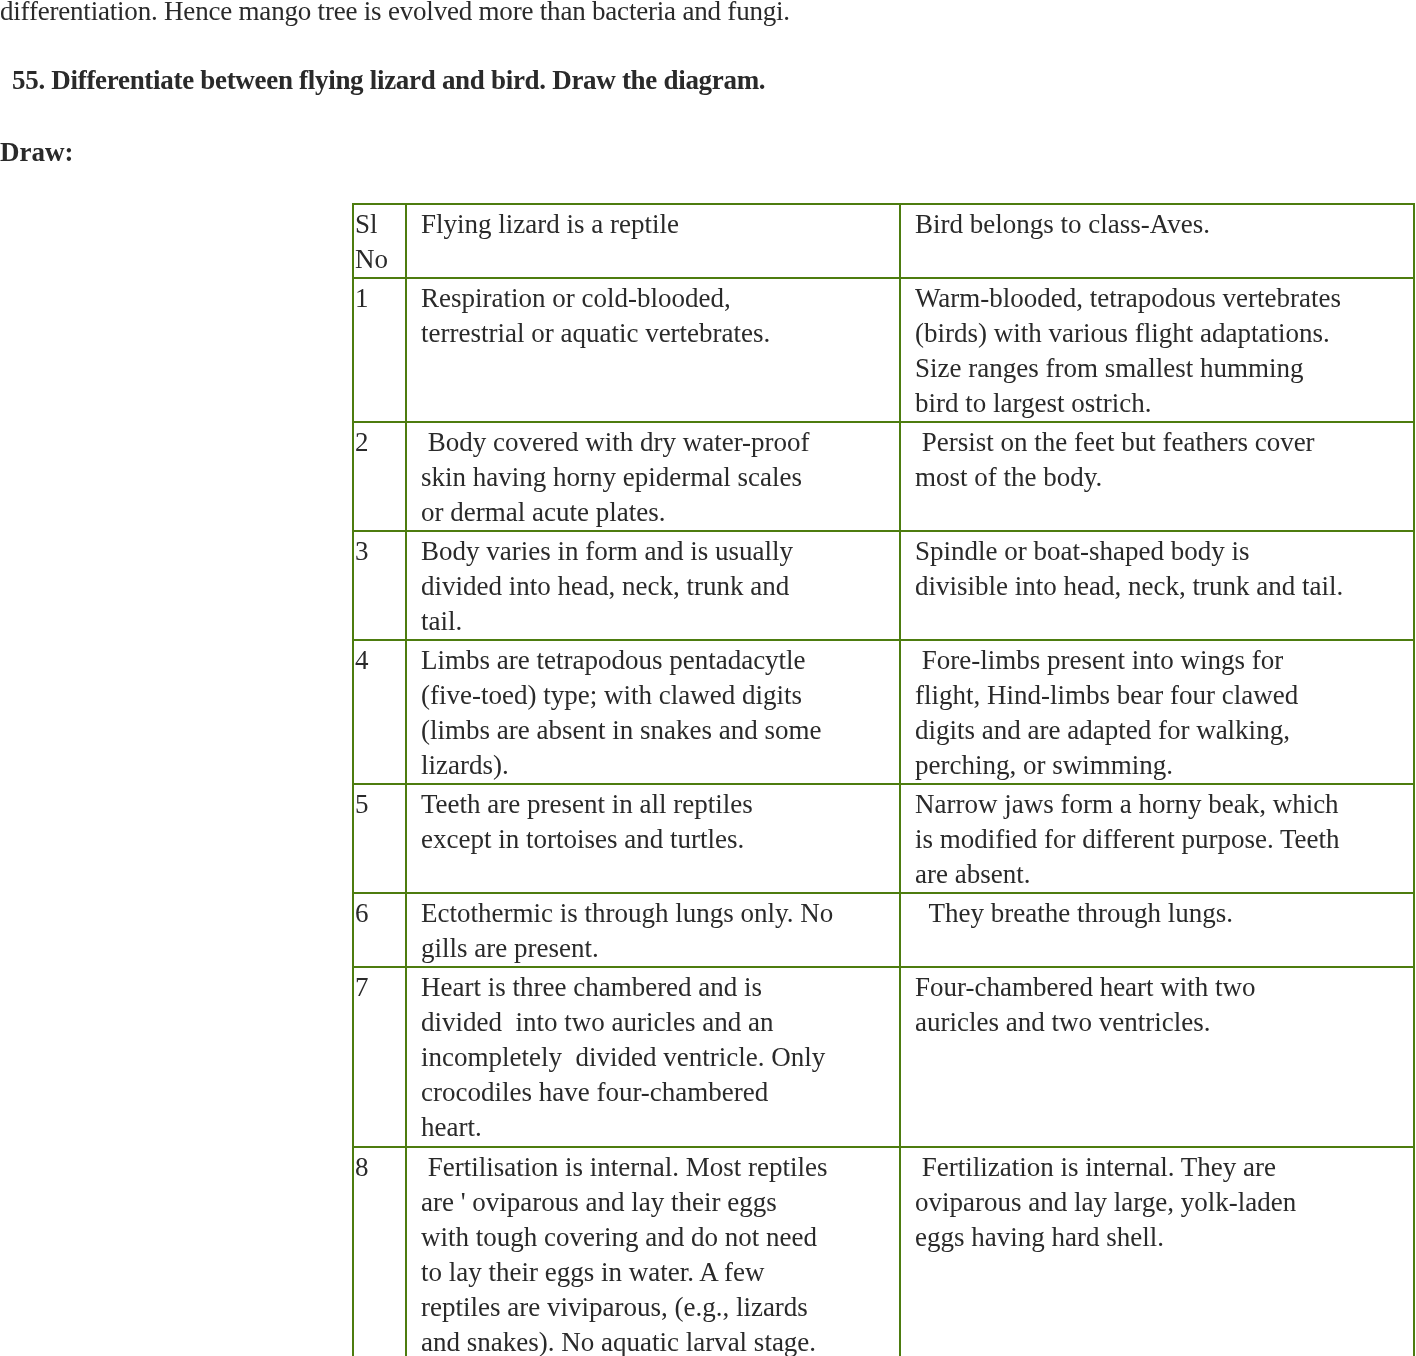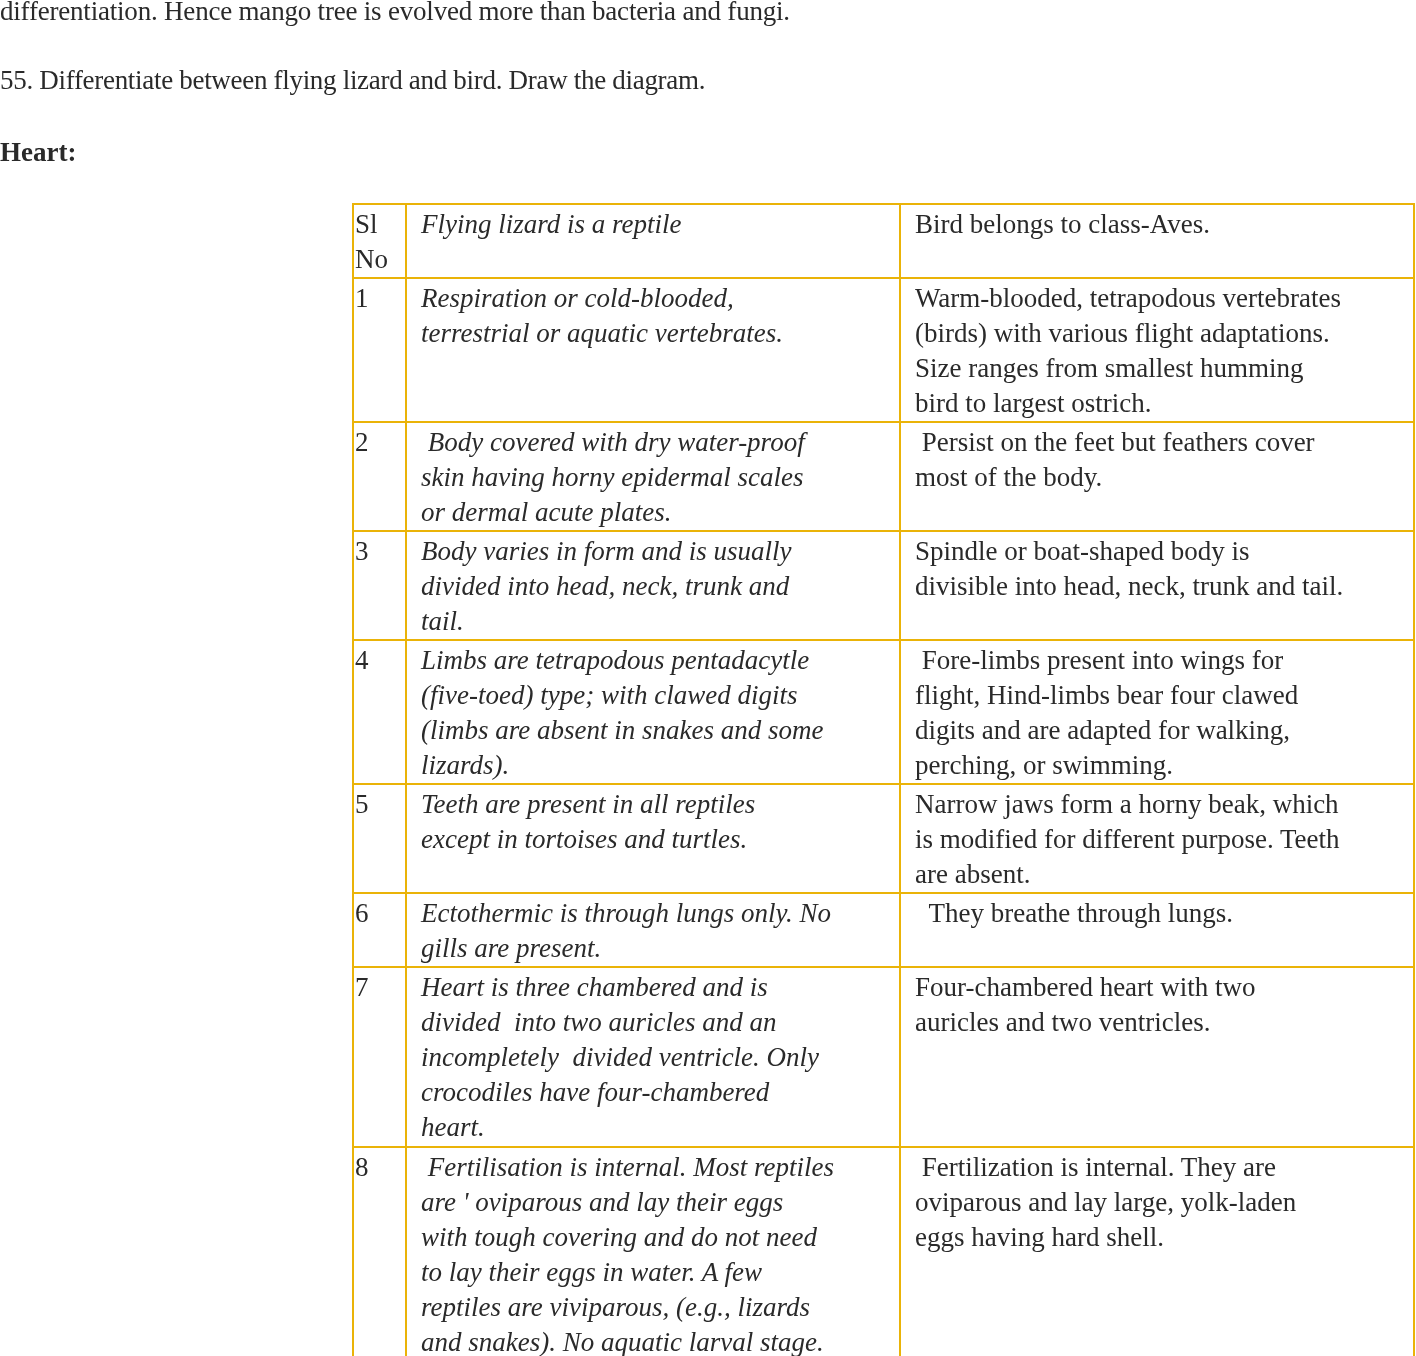--- a/index.html
+++ b/index.html
@@ -26,11 +26,11 @@
   }
   .question {
     position: absolute;
-    left: 0;
+    left: 12px;
     top: 63px;
     font-size: 27px;
     line-height: 35px;
-    font-weight: normal;
+    font-weight: bold;
     white-space: nowrap;
     letter-spacing: -0.3px;
   }

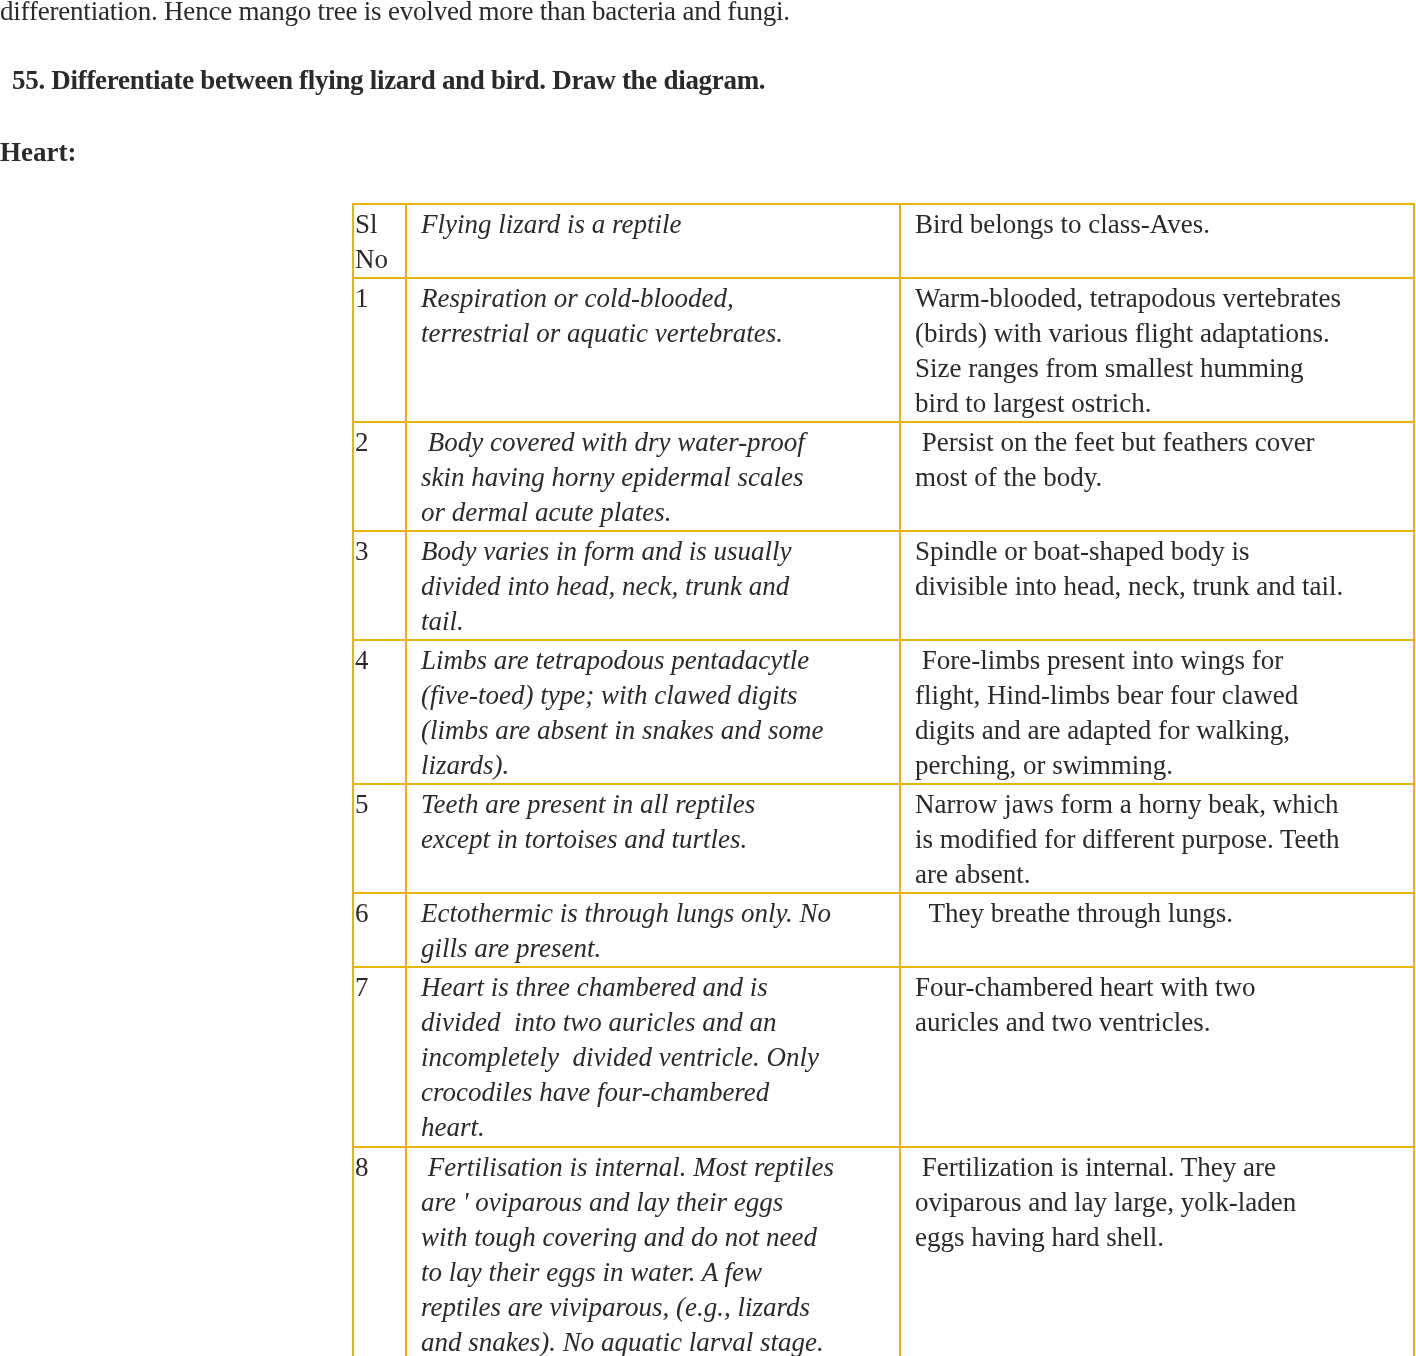--- a/index.html
+++ b/index.html
@@ -83,7 +83,7 @@
 
 <div class="para">differentiation. Hence mango tree is evolved more than bacteria and fungi.</div>
 <div class="question">55. Differentiate between flying lizard and bird. Draw the diagram.</div>
-<div class="soln">Heart:</div>
+<div class="soln">Draw:</div>
 
 <table class="cmp">
   <tbody>

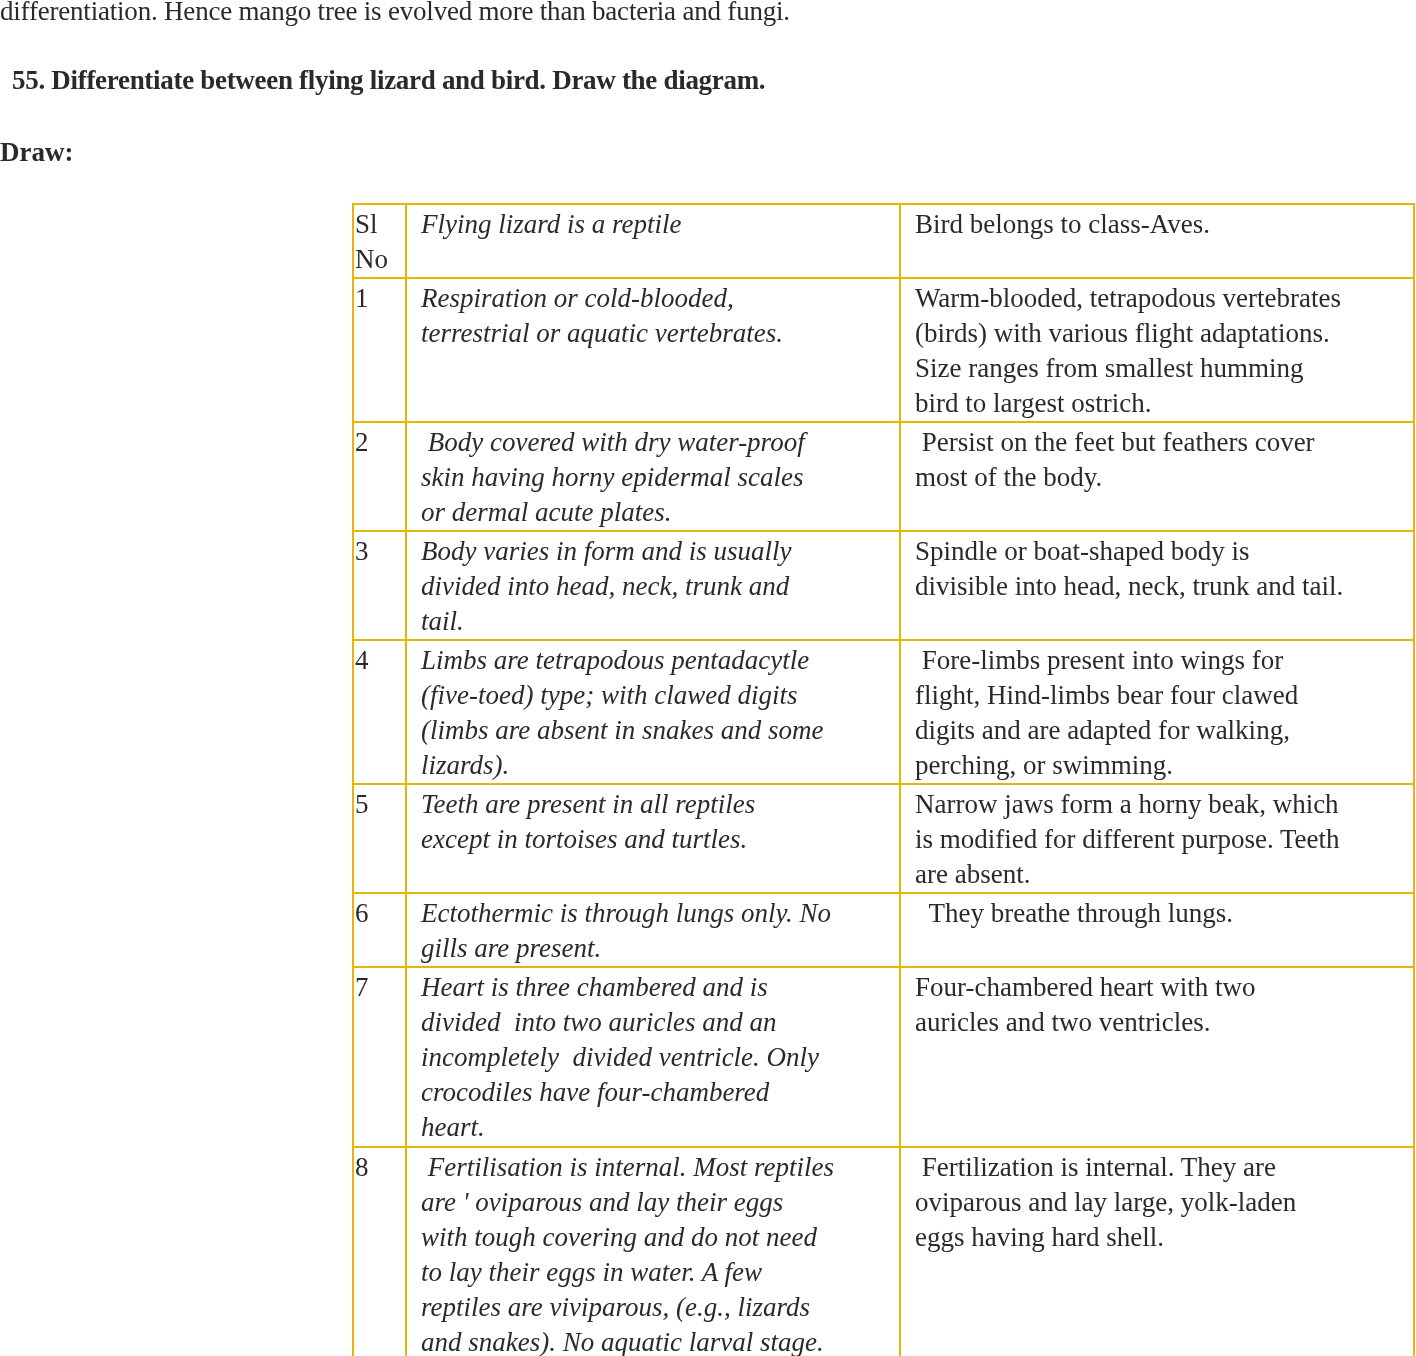--- a/index.html
+++ b/index.html
@@ -53,7 +53,7 @@
     line-height: 35px;
   }
   table.cmp td {
-    border: 2px solid #eab308;
+    border: 2px solid #4d7c0f;
     vertical-align: top;
     padding: 0;
   }

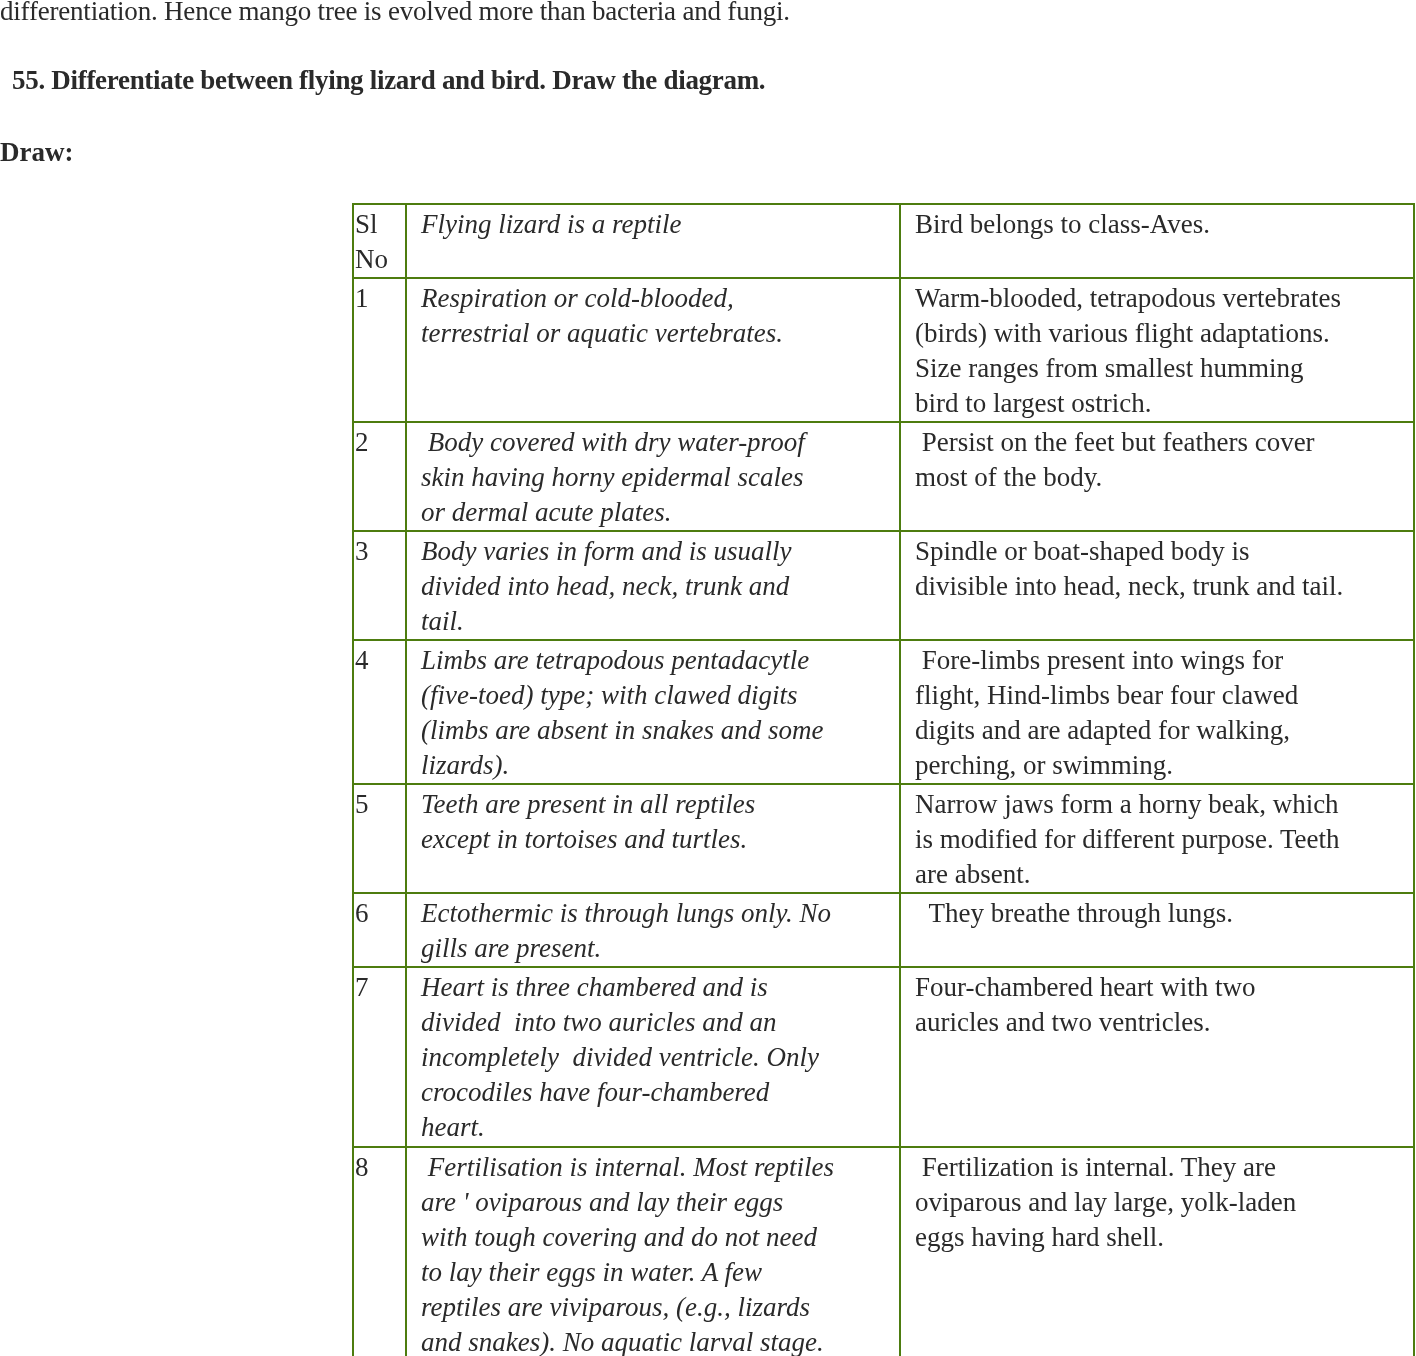--- a/index.html
+++ b/index.html
@@ -65,7 +65,6 @@
     width: 474px;
     padding-left: 14px !important;
     padding-right: 4px !important;
-    font-style: italic;
   }
   td.c2 {
     padding-left: 14px !important;

